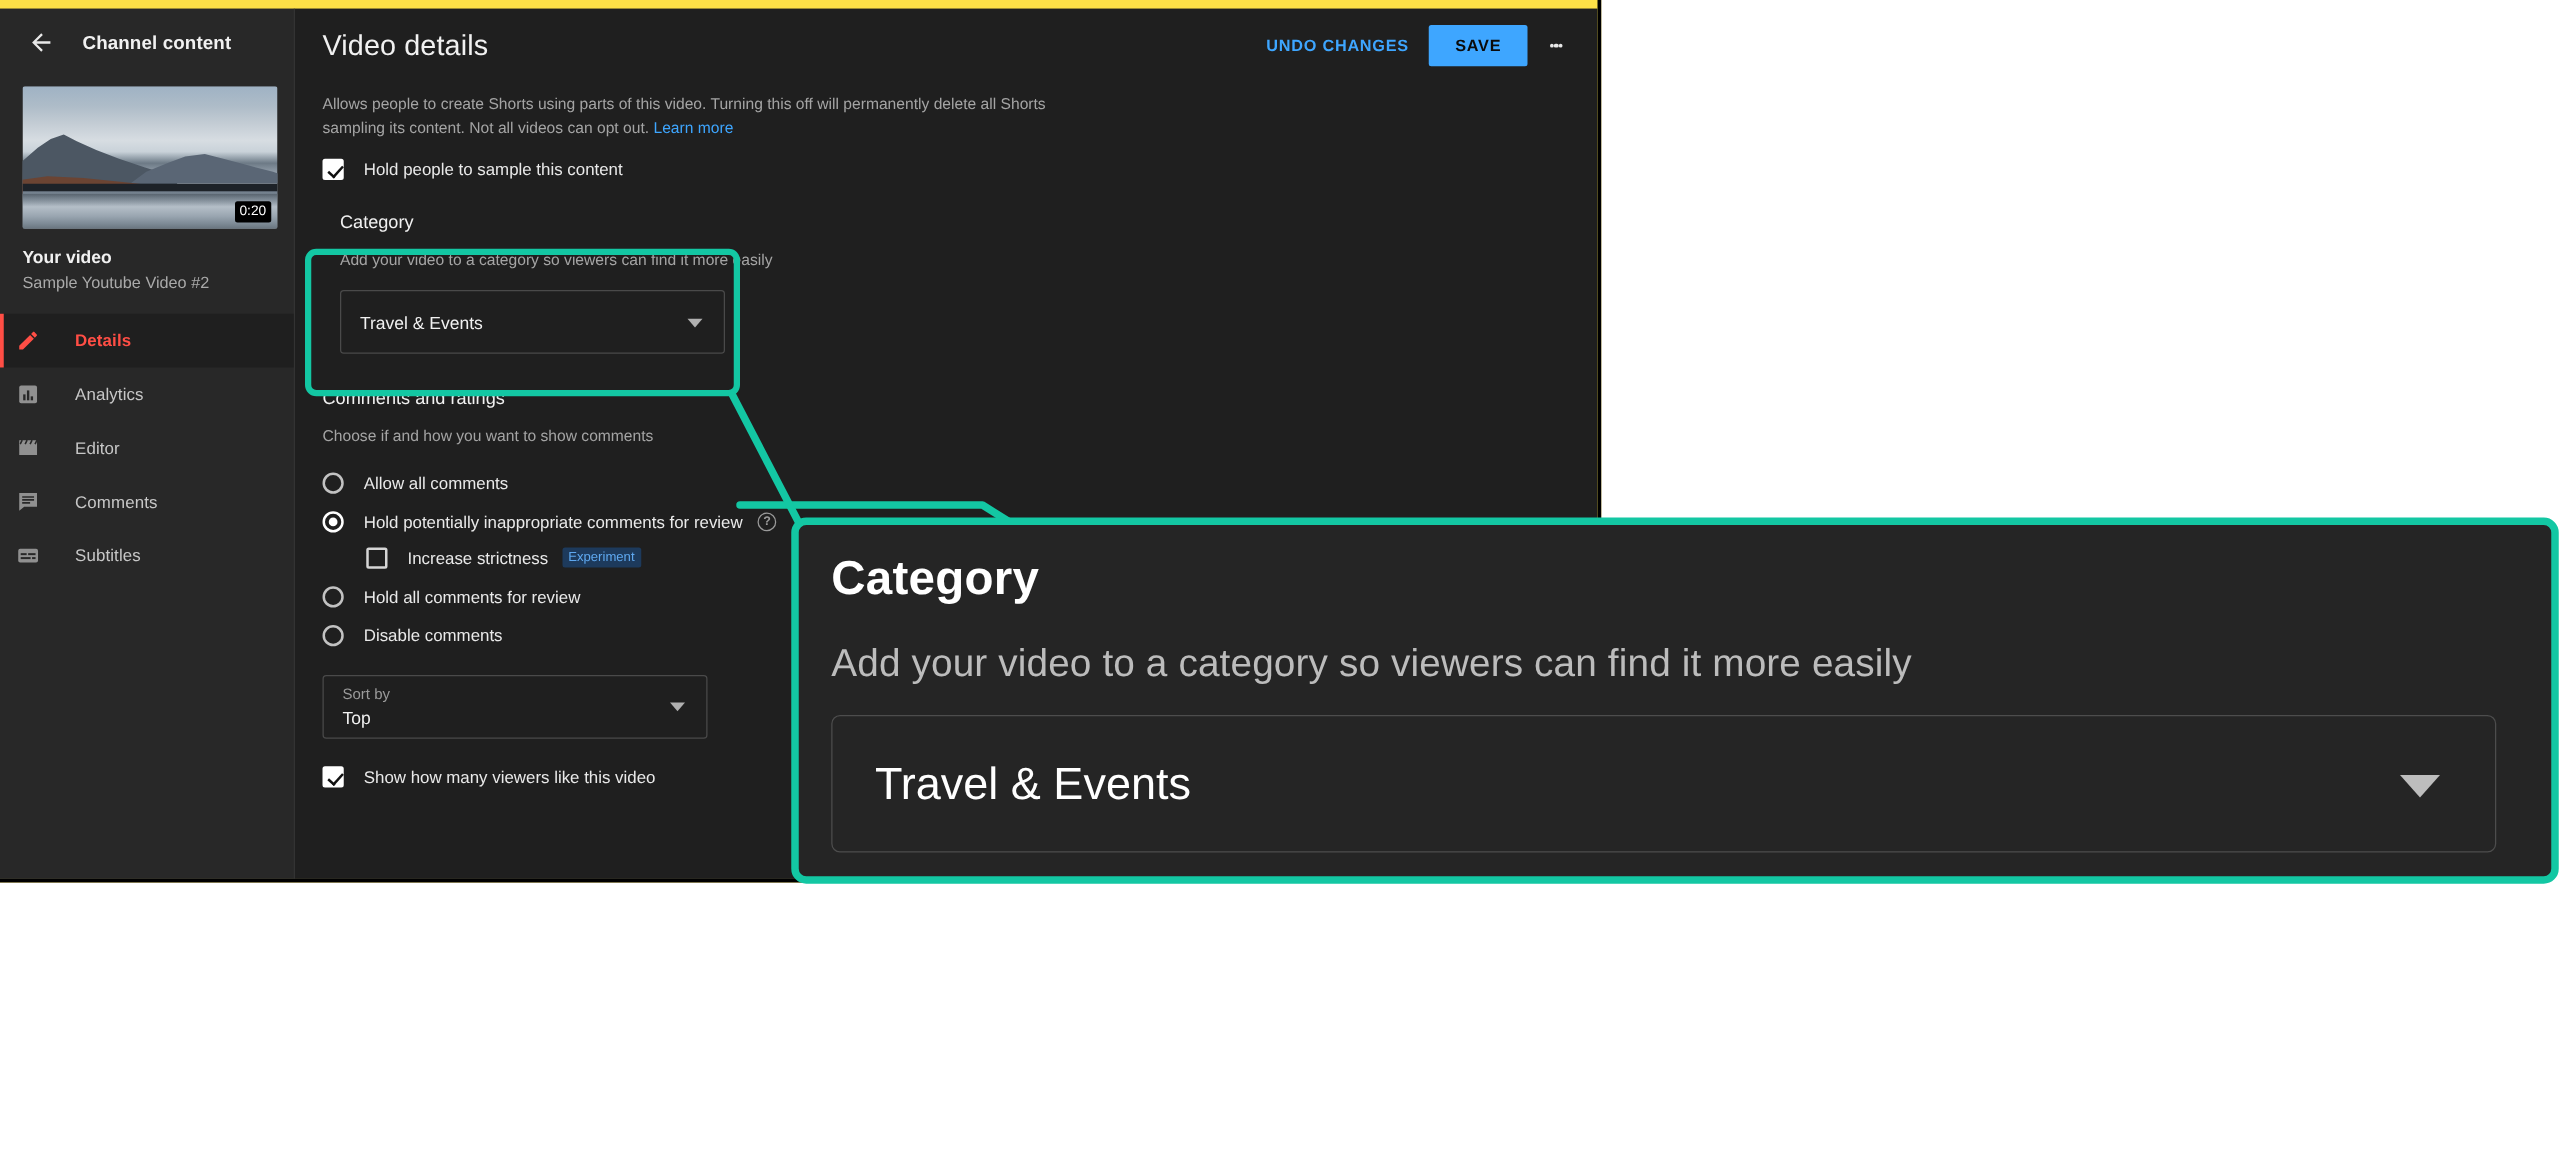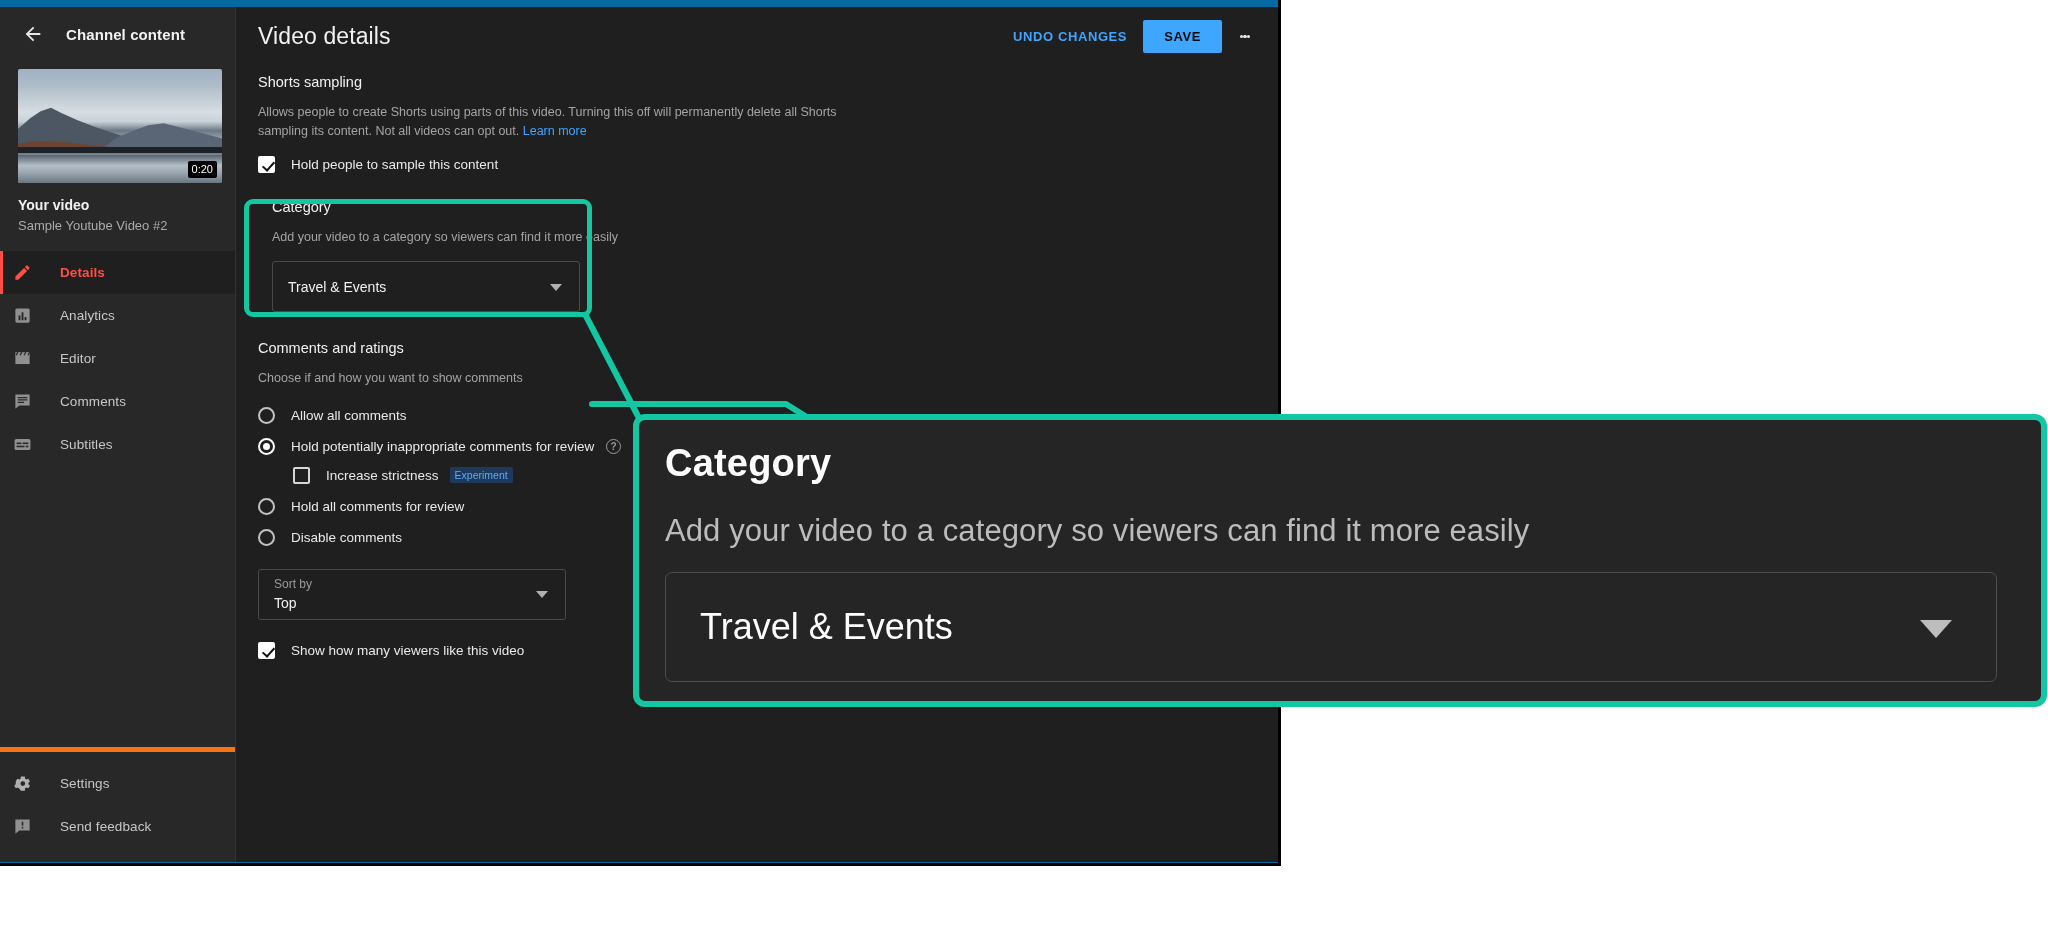--- a/index.html
+++ b/index.html
@@ -12,8 +12,8 @@
   }
   
   #app-window{
-    position:absolute;left:0;top:0;width:1281px;height:866px;
-    background:#0369a1;
+    position:absolute;left:0;top:0;width:1281px;height:706px;
+    background:#fde047;
     box-sizing:border-box;
     border-right:3px solid #000;
     border-bottom:3px solid #000;

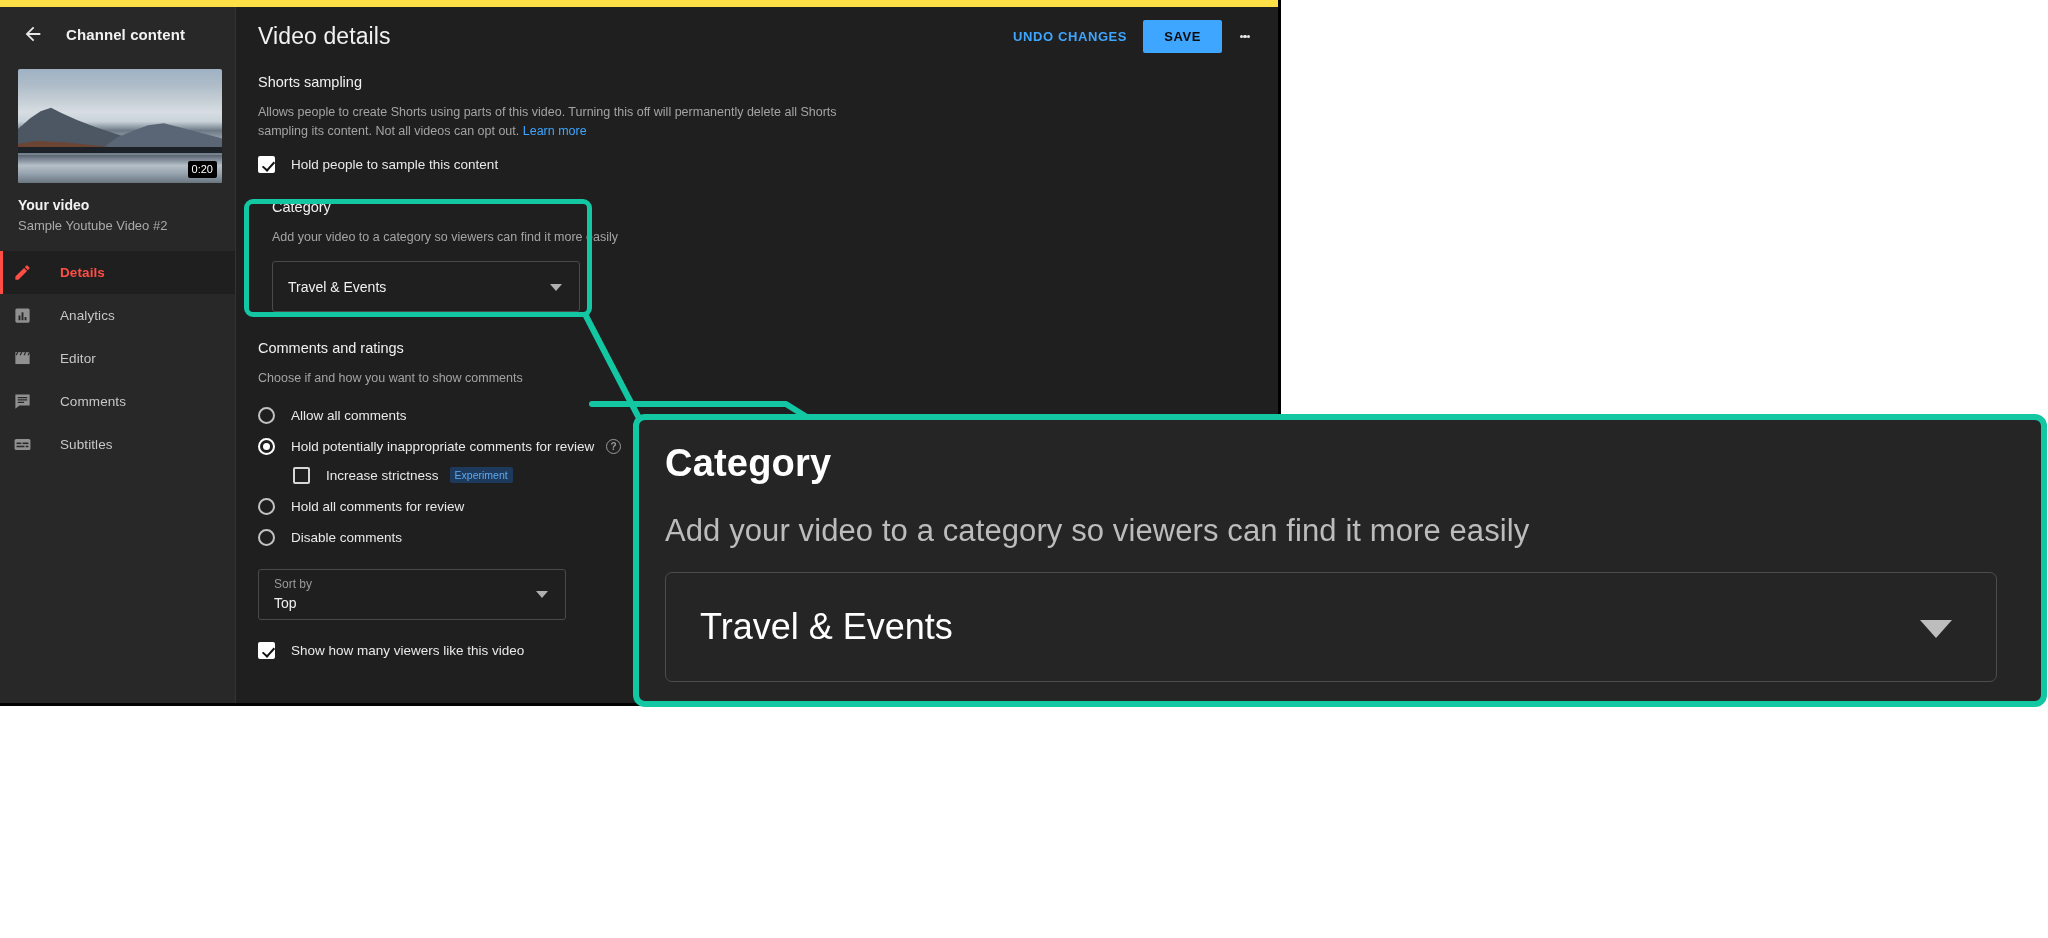--- a/index.html
+++ b/index.html
@@ -310,7 +310,6 @@
       <div class="content">
 
         <div>
-          <div class="sec-title">Shorts sampling</div>
           <div class="sec-desc">
             <span>Allows people to create Shorts using parts of this video. Turning this off will permanently delete all Shorts sampling its content. Not all videos can opt out.</span>
             <span class="link">Learn more</span>

